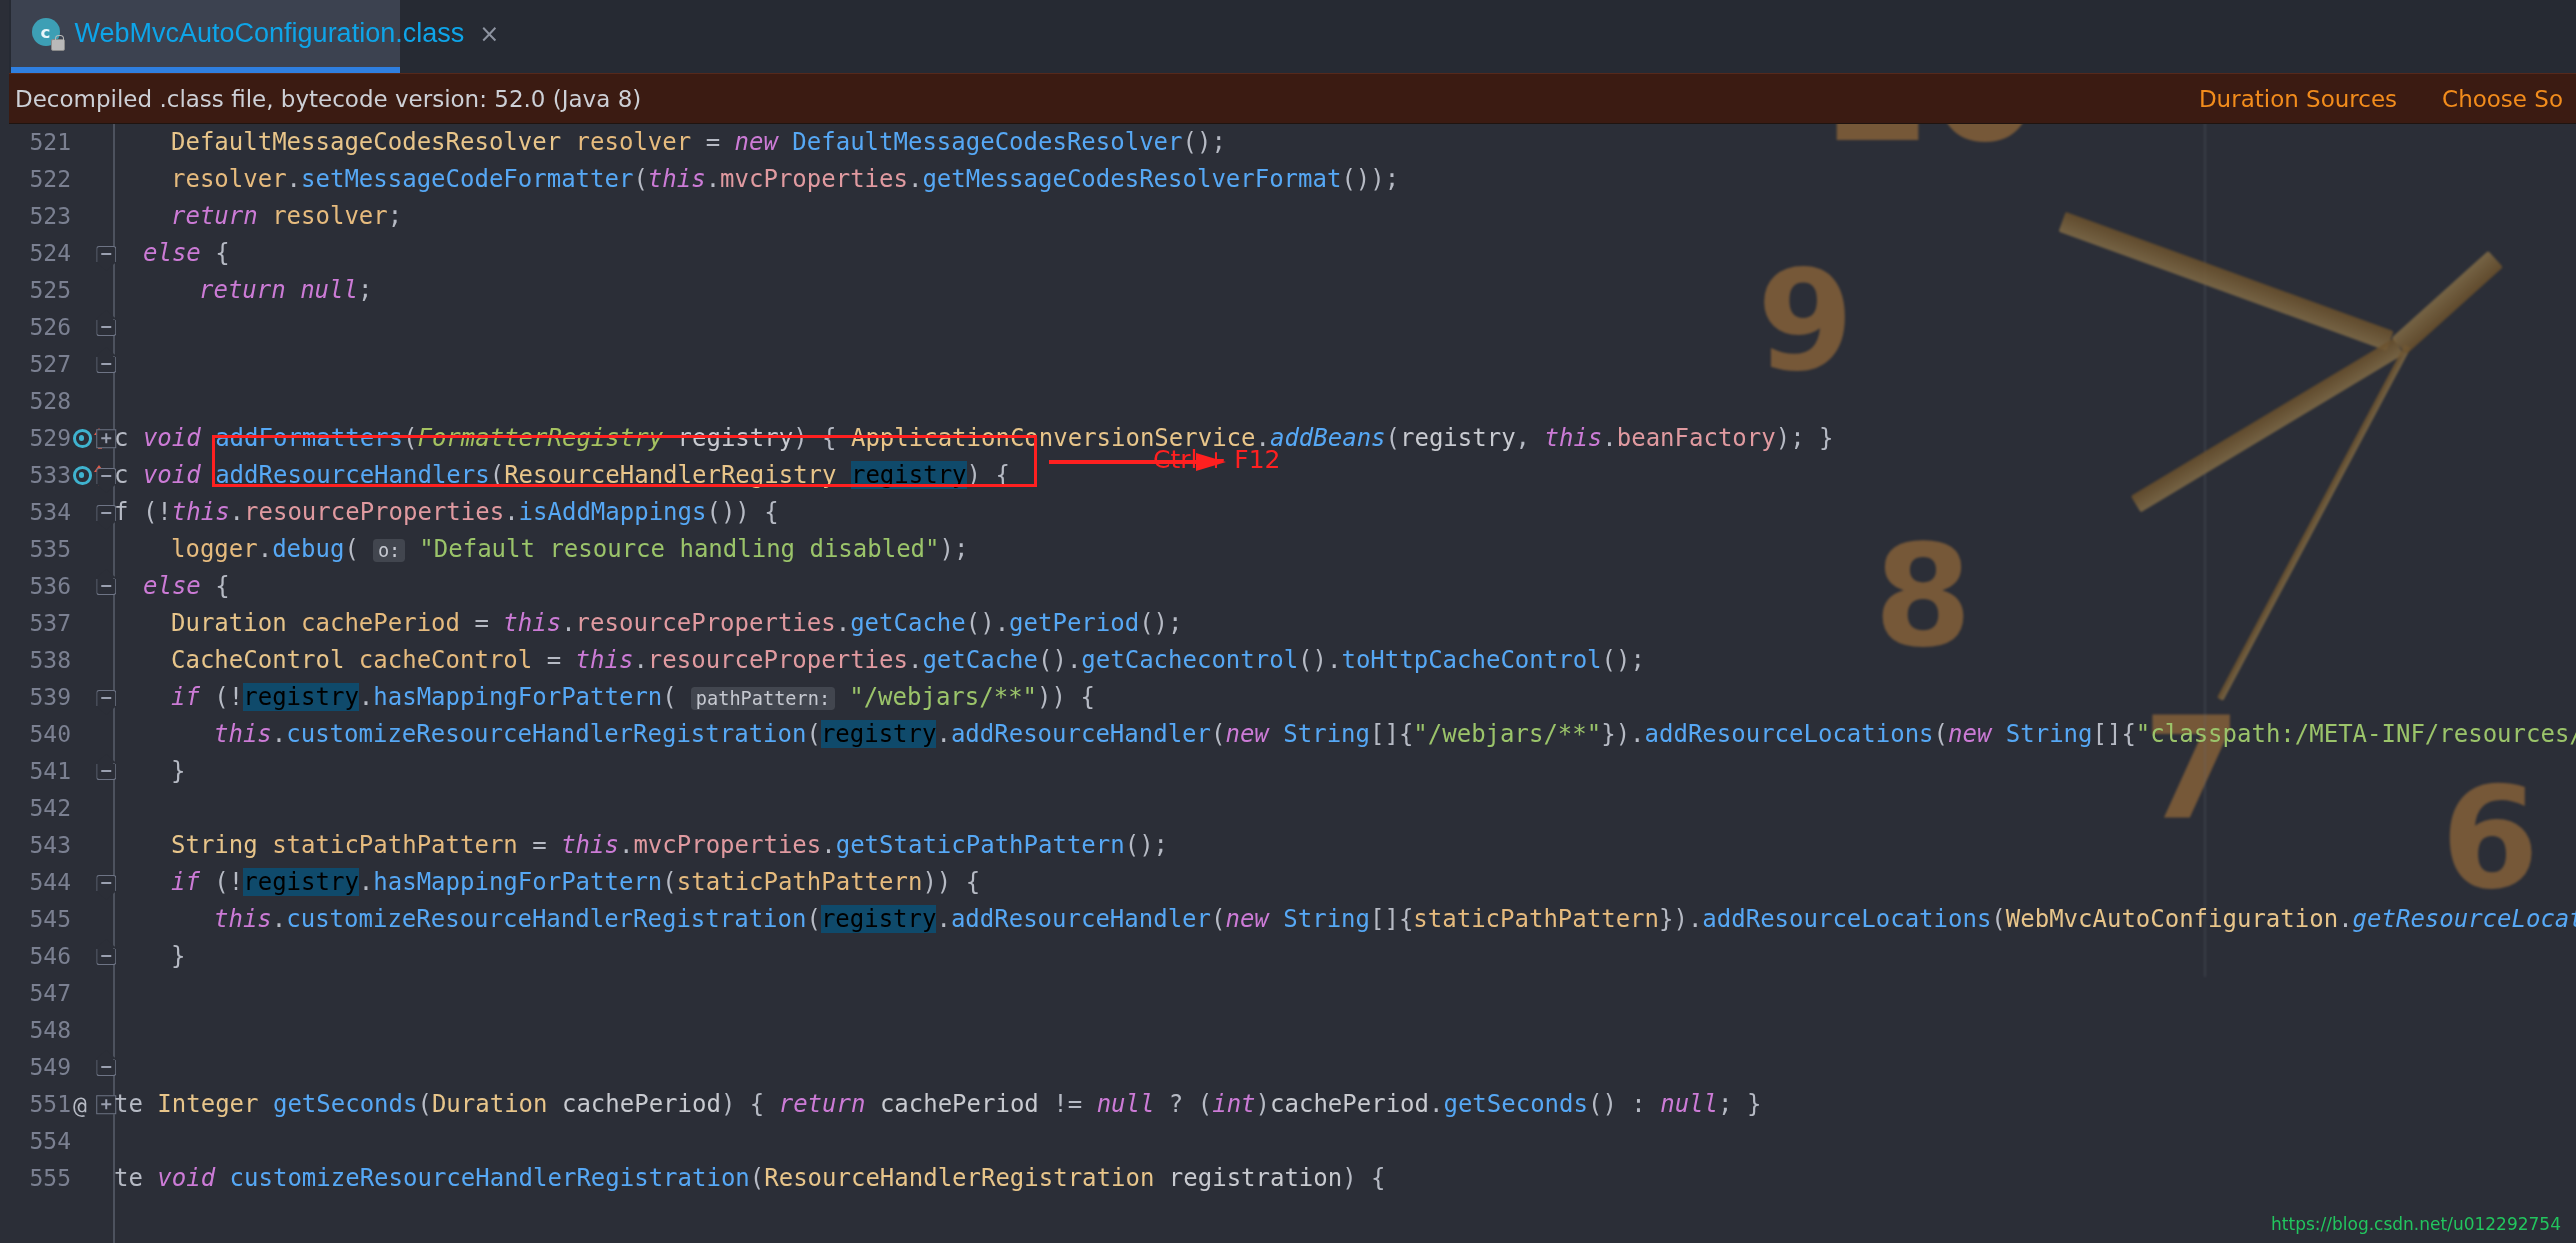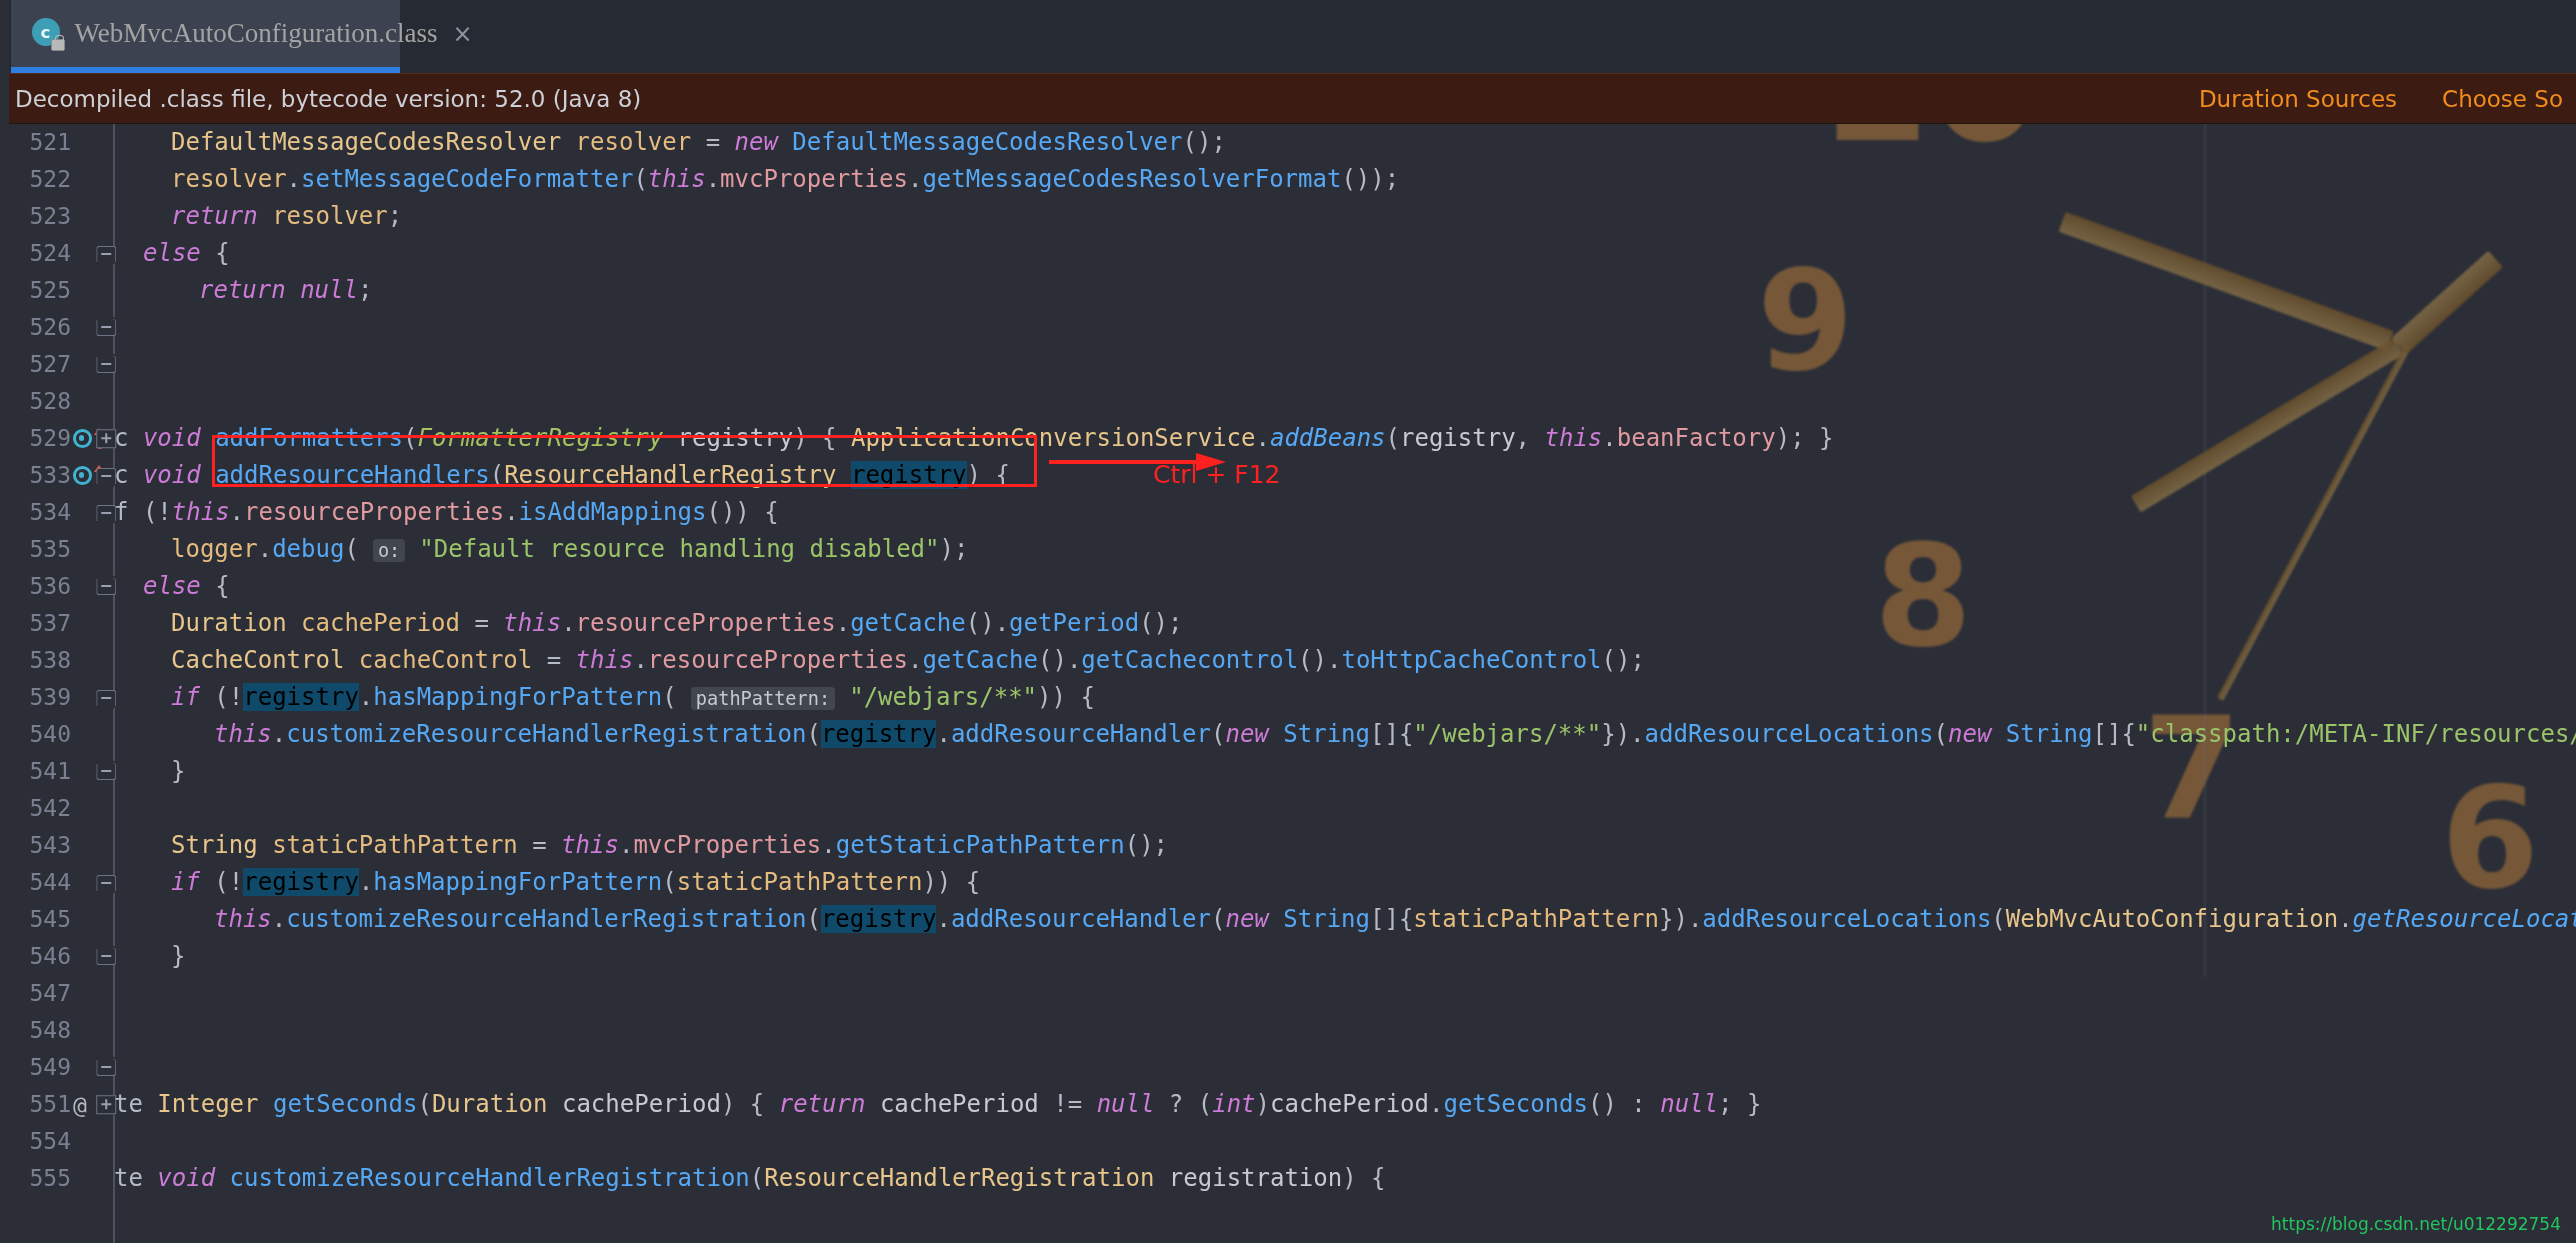--- a/index.html
+++ b/index.html
@@ -91,9 +91,9 @@
     border-radius: 3.7px 3.7px 0 0;
   }
   #tab-title {
-    font-family: Liberation Serif, serif;
+    font-family: Liberation Sans, sans-serif;
     font-size: 27px;
-    color: #a3a3a3;
+    color: #0ea5e9;
     white-space: nowrap;
   }
   #tab-close {

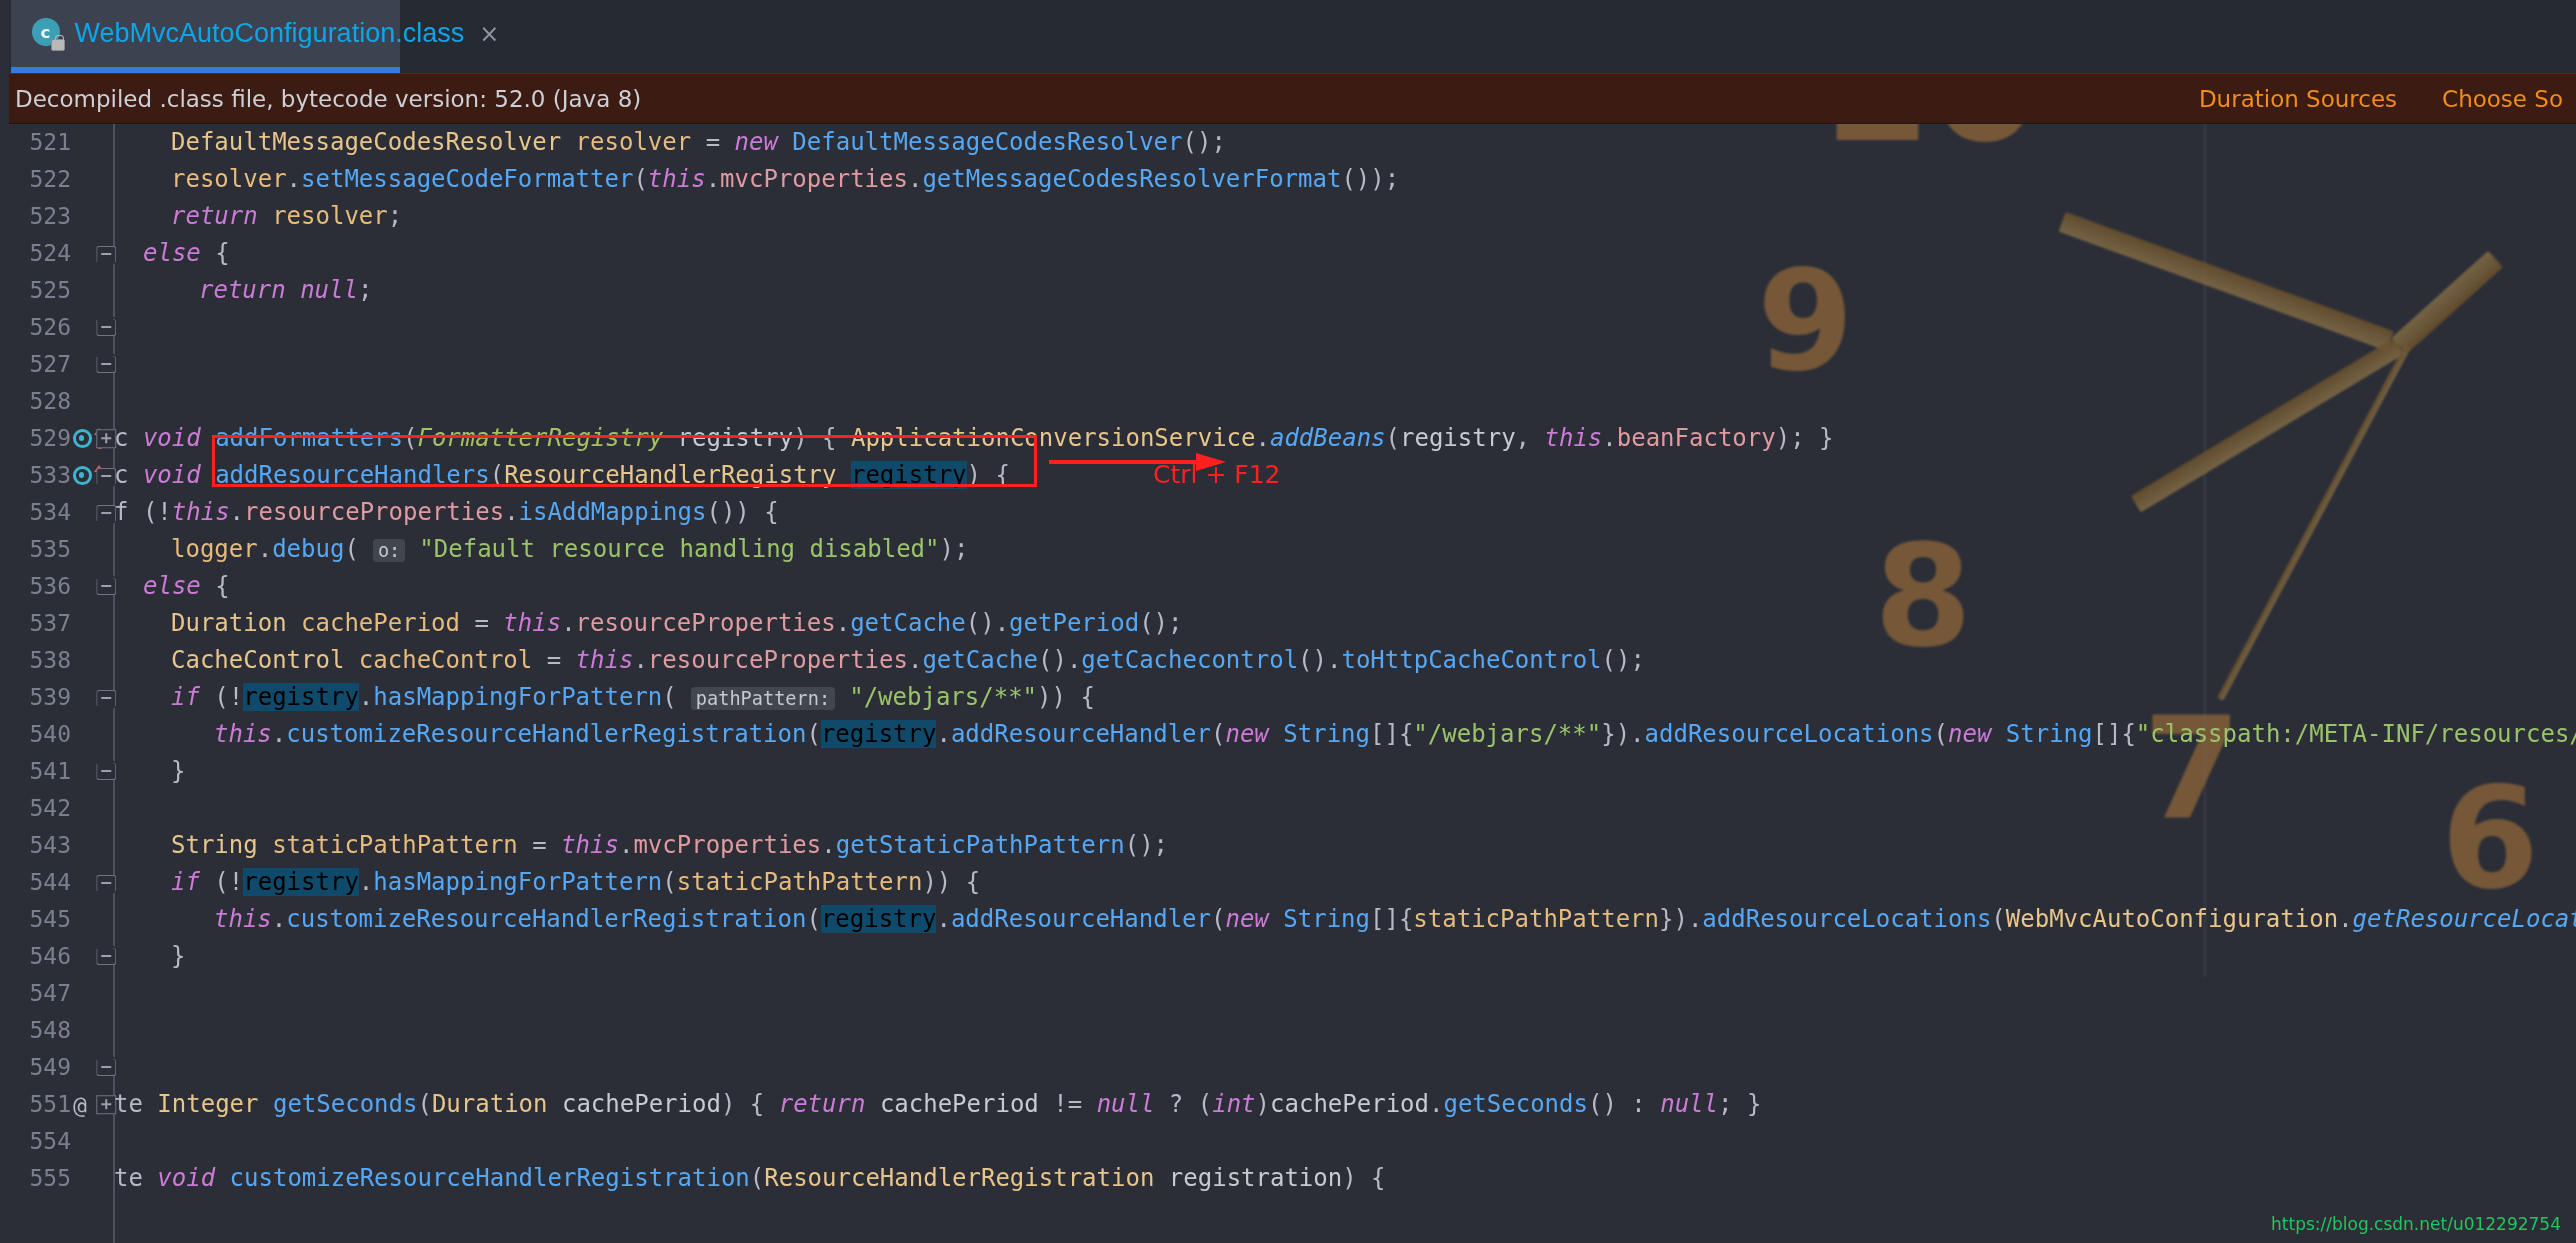--- a/index.html
+++ b/index.html
@@ -288,7 +288,7 @@
     border-left: 30px solid #ff2020;
   }
   #shortcut-label {
-    position: absolute; left: 1153px; top: 460px;
+    position: absolute; left: 1153px; top: 445px;
     font-family: "DejaVu Sans", sans-serif;
     font-size: 25px; color: #ff2020;
     white-space: nowrap;

